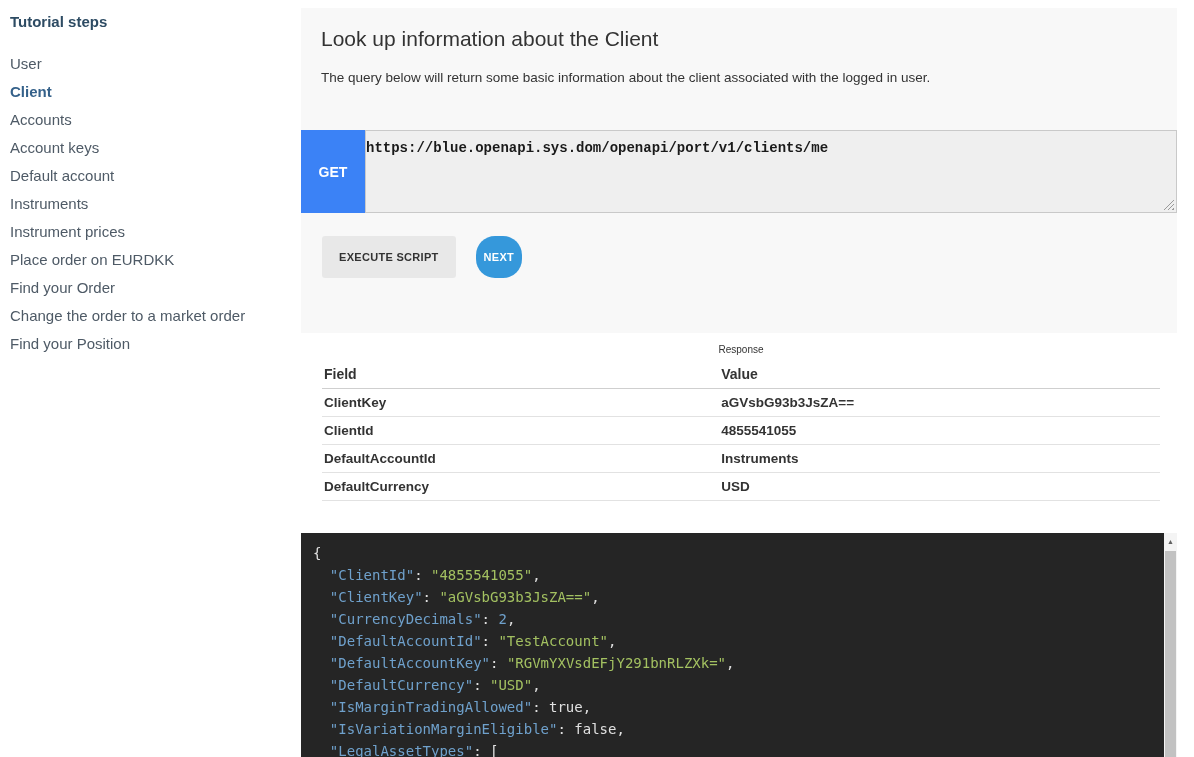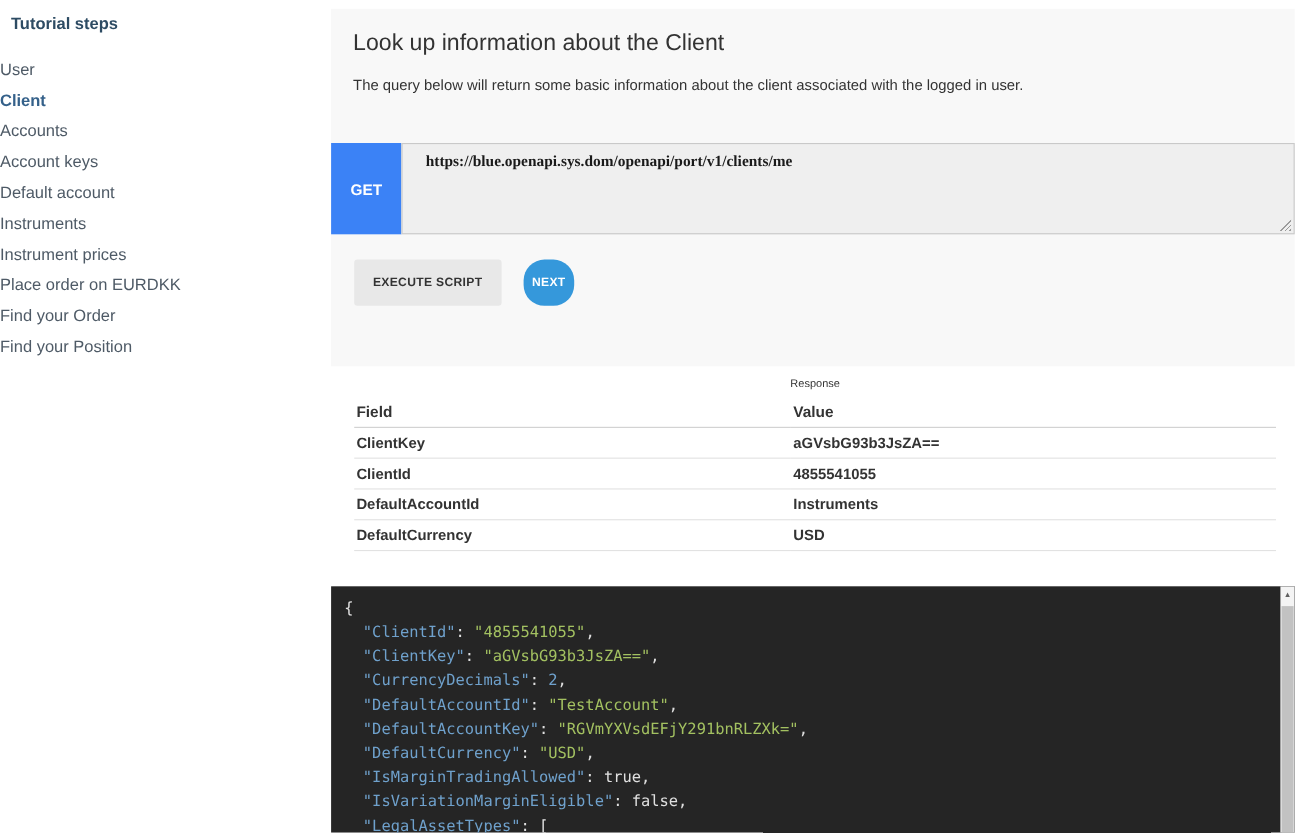--- a/index.html
+++ b/index.html
@@ -20,7 +20,7 @@
   }
   .sidebar-list { position:absolute; left:0; top:50px; width:100%; }
   .side-item {
-    display:block; 
+    display:block; padding-left:10px;
     height:28px; line-height:28px;
     font-size:15px; color:#4e5a66;
     cursor:pointer; white-space:nowrap;

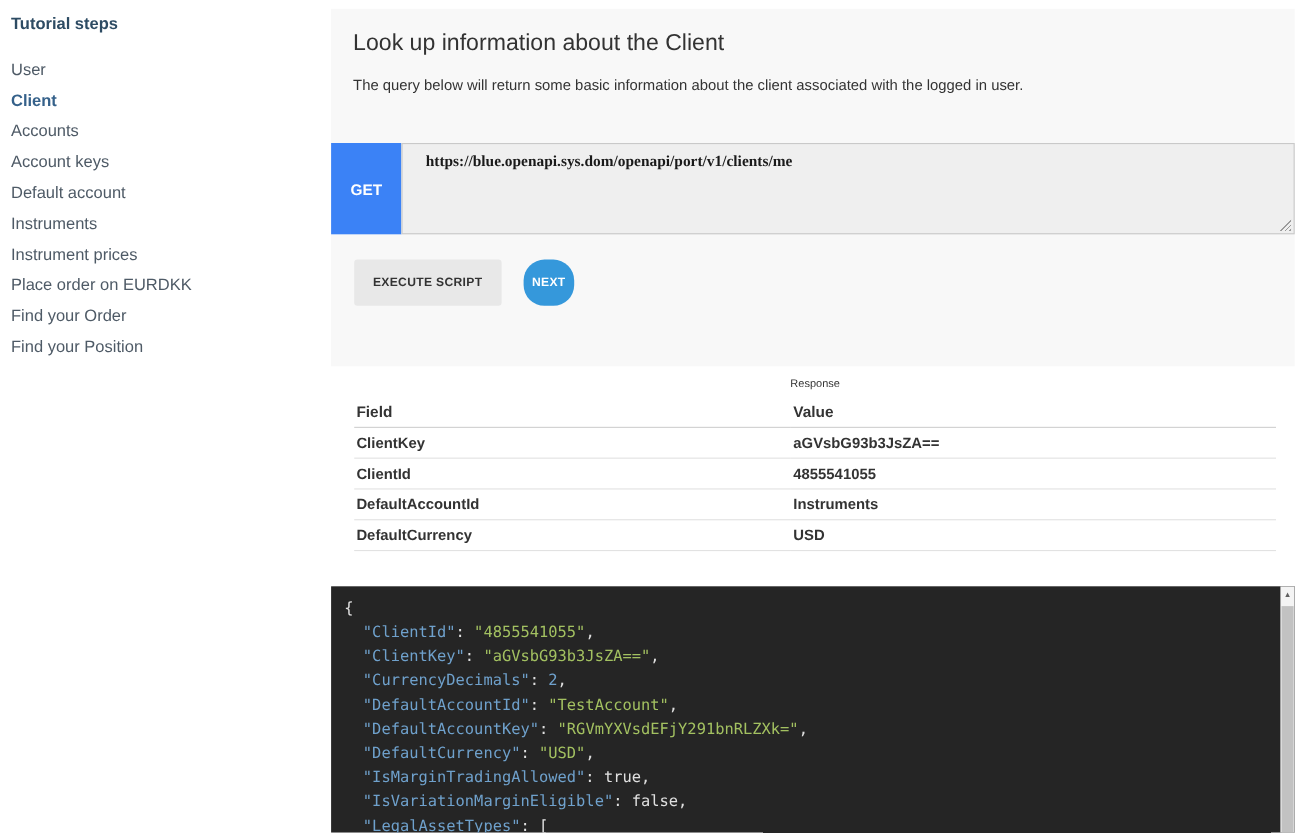--- a/index.html
+++ b/index.html
@@ -58,8 +58,8 @@
     width:100%; height:100%;
     background:#efefef;
     border:1px solid #c9c9c9;
-    padding:9px 21px;
-    font-family:Liberation Serif, serif;
+    padding:9px 0;
+    font-family:Liberation Mono, monospace;
     font-size:14px; font-weight:700; color:#1a1a1a;
     resize:none; outline:none; overflow:hidden; white-space:pre;
   }

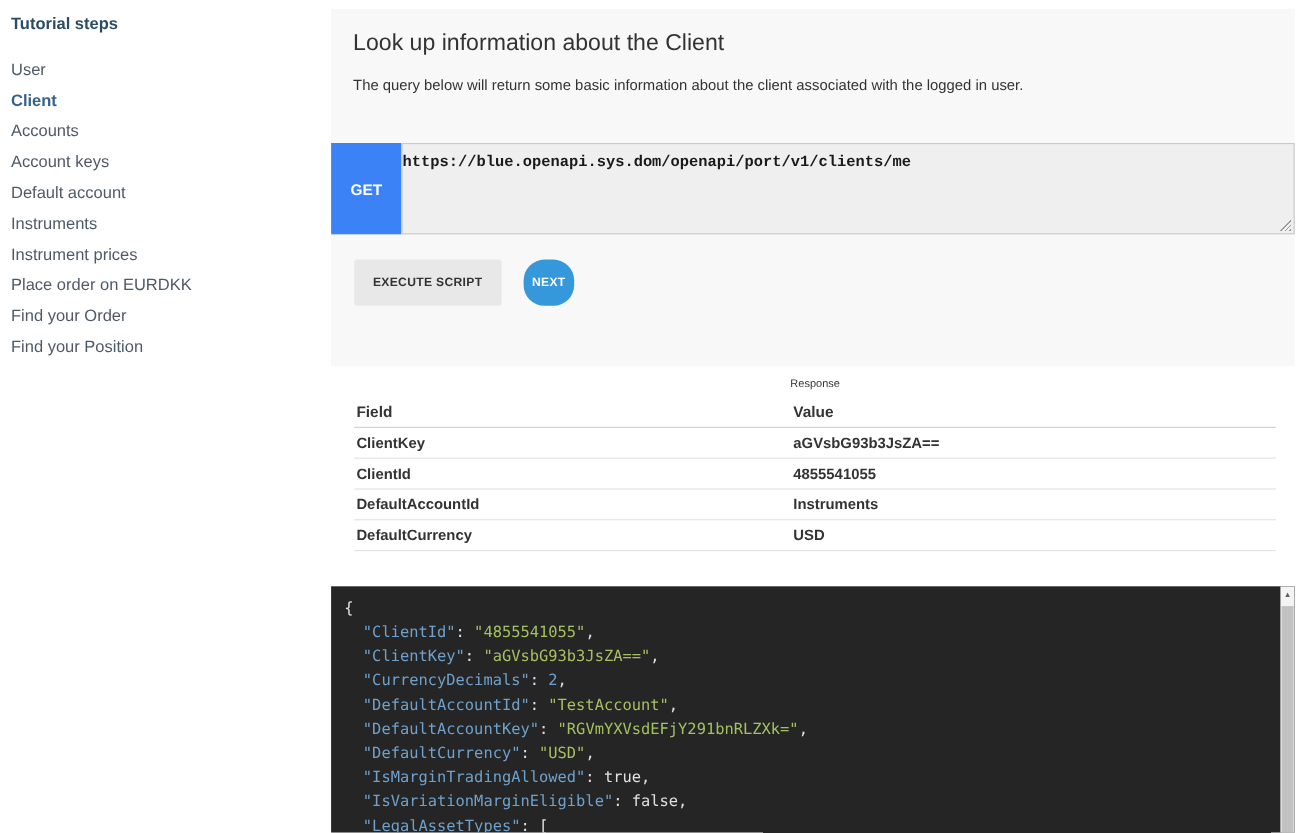--- a/index.html
+++ b/index.html
@@ -150,6 +150,7 @@
       <a class="side-item">Instrument prices</a>
       <a class="side-item">Place order on EURDKK</a>
       <a class="side-item">Find your Order</a>
+      <a class="side-item">Change the order to a market order</a>
       <a class="side-item">Find your Position</a>
     </nav>
 </div>

